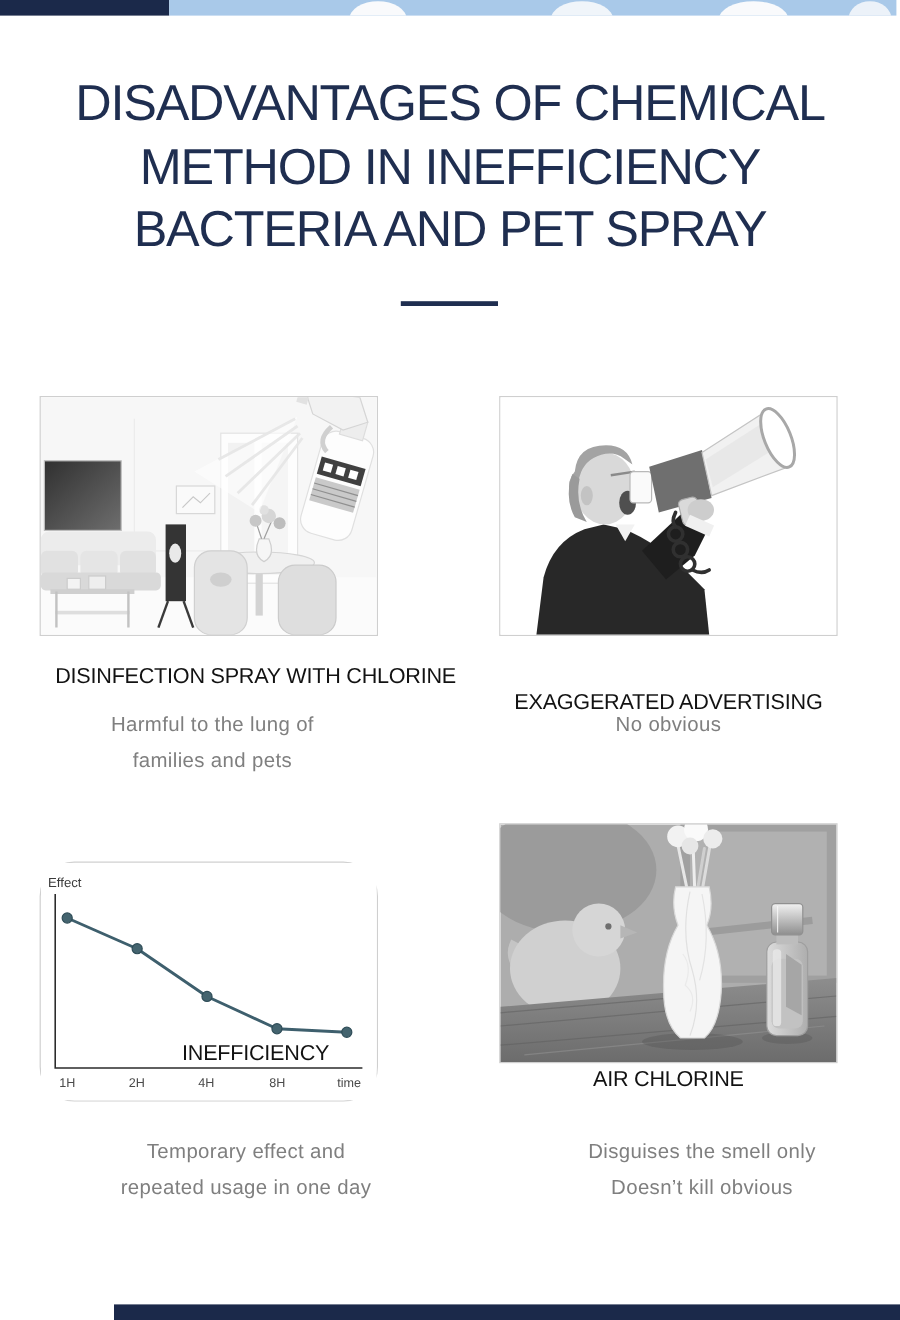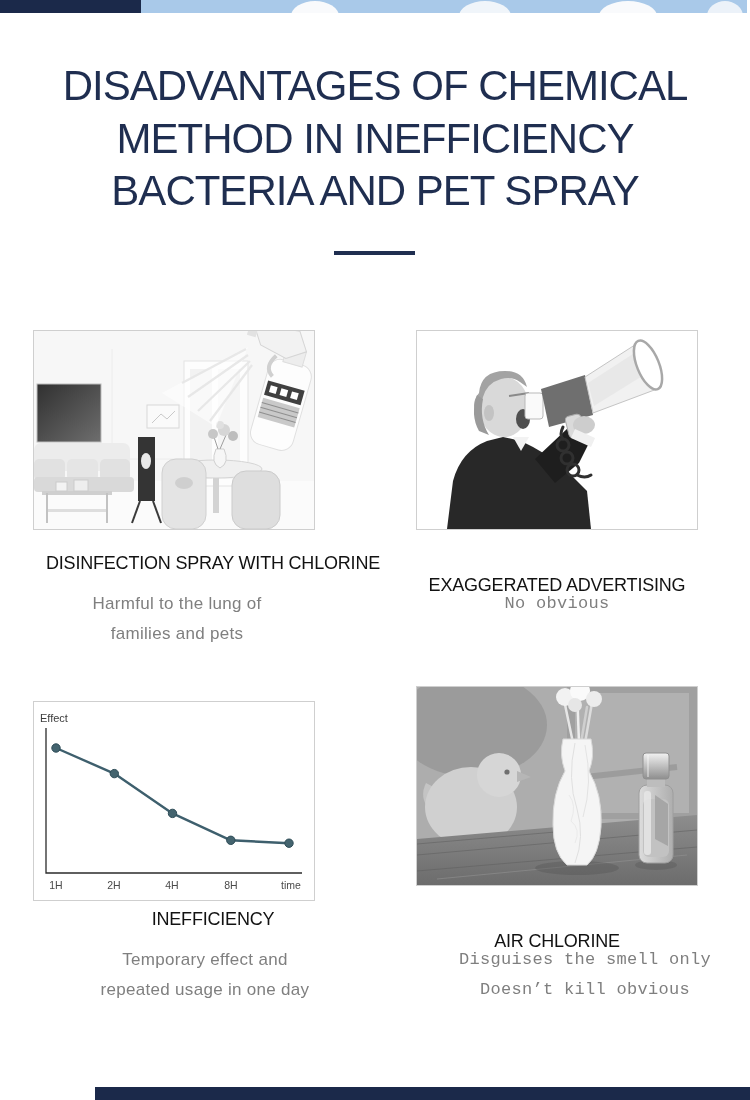--- a/index.html
+++ b/index.html
@@ -55,7 +55,7 @@
     font-size:17px;line-height:30px;color:var(--subtext);letter-spacing:0.3px;
   }
   .sub-l{left:0;}
-  .sub-r{left:380px;font-family:Liberation Mono, monospace;}
+  .sub-r{left:380px;}
   .srow1{top:589px;}
   .srow2{top:945px;margin-left:28px;}
   

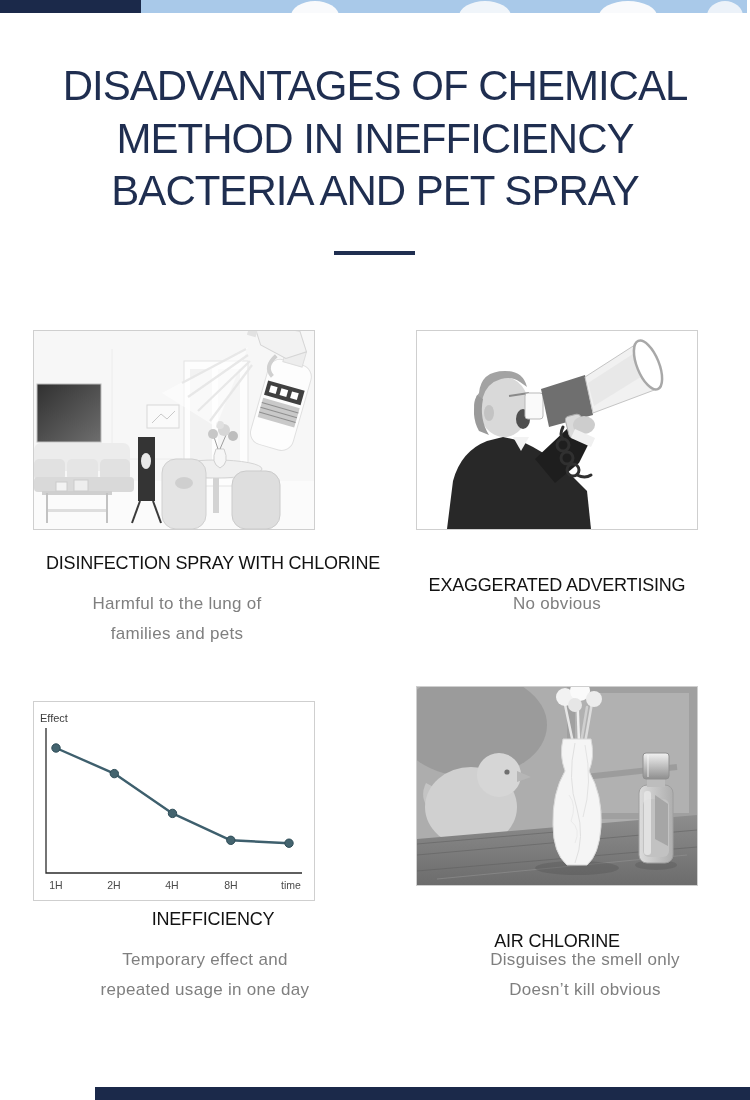--- a/index.html
+++ b/index.html
@@ -39,7 +39,7 @@
   .img-box svg{display:block;width:280px;height:198px;}
   .box1{left:33px;top:330px;}
   .box2{left:416px;top:330px;}
-  .box3{left:33px;top:701px;}
+  .box3{left:33px;top:718px;border-radius:29px;}
   .box4{left:416px;top:686px;}
   
   .caption{

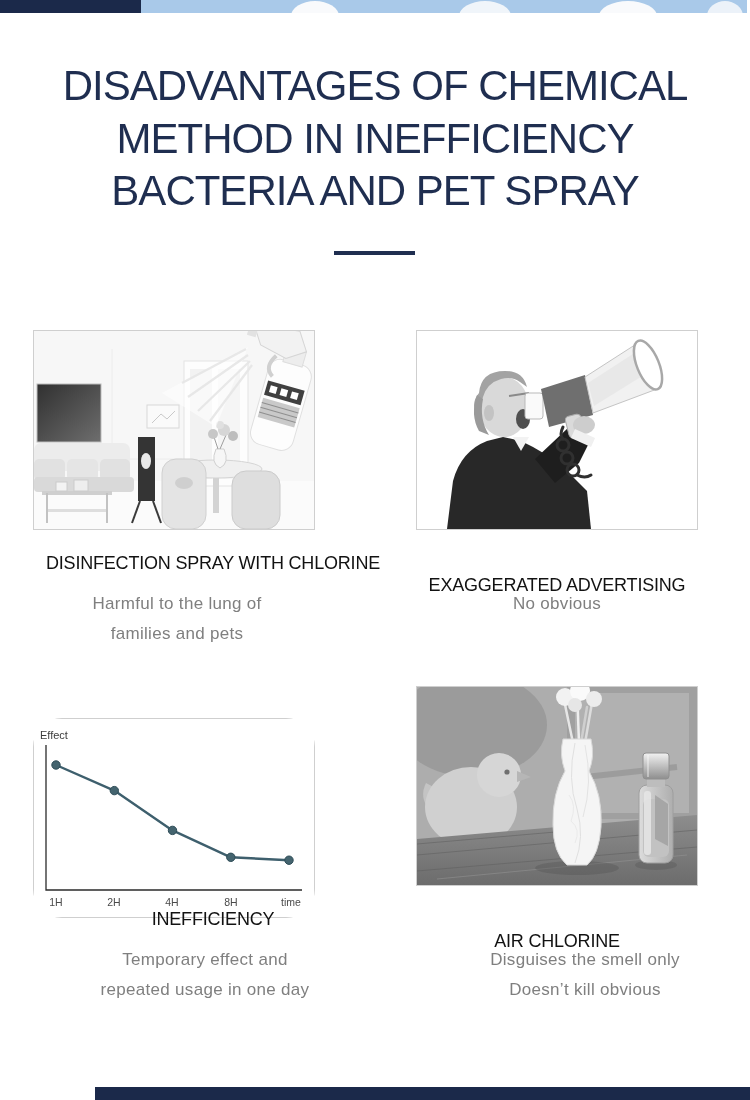--- a/index.html
+++ b/index.html
@@ -49,7 +49,7 @@
   .cap-l{left:0;margin-left:36px;}
   .cap-r{left:380px;margin-top:22px;}
   .row1{top:553px;}
-  .row2{top:909px;}
+  .row2{top:867px;}
   .subtext{
     position:absolute;width:354px;text-align:center;
     font-size:17px;line-height:30px;color:var(--subtext);letter-spacing:0.3px;

